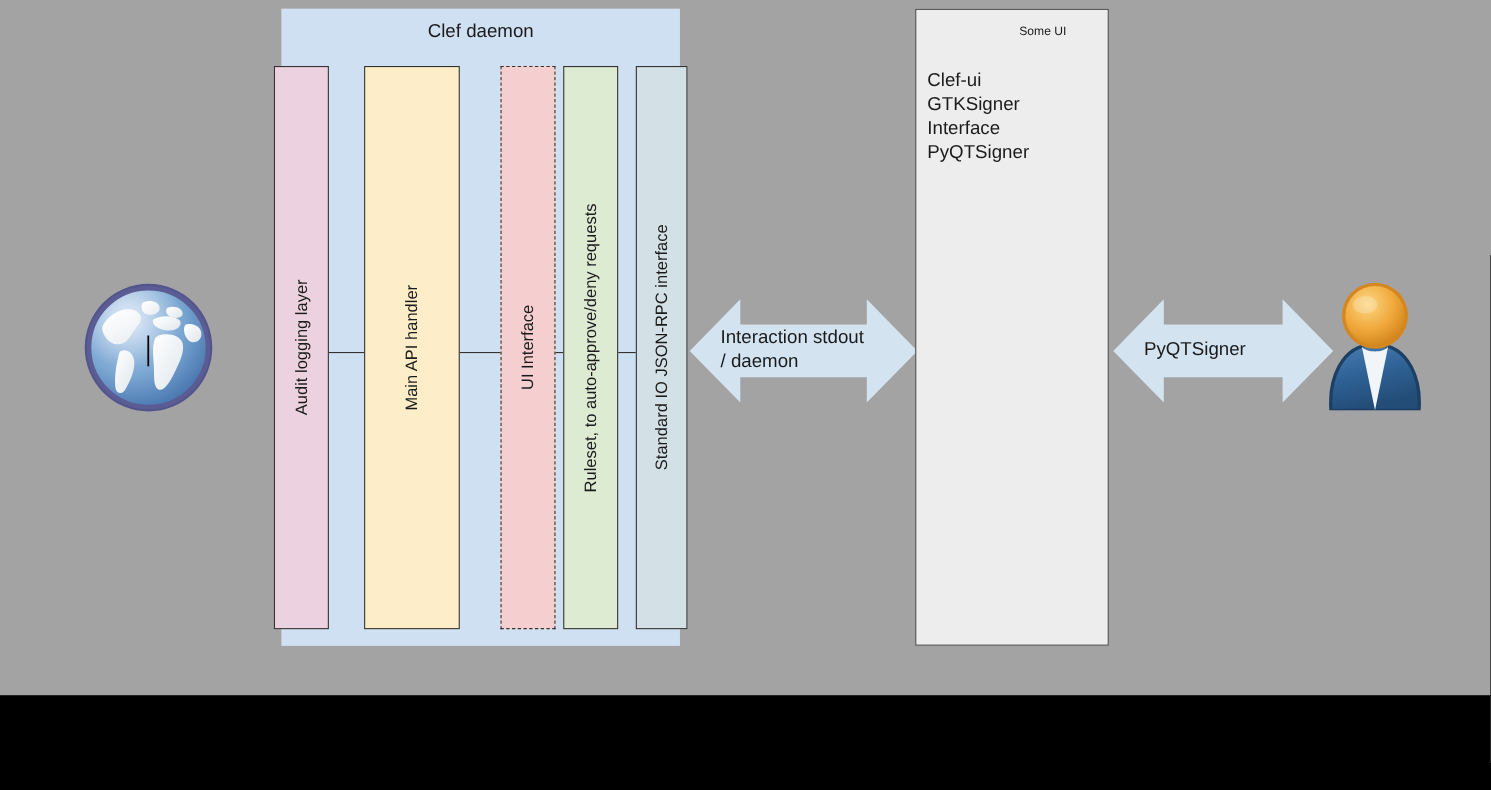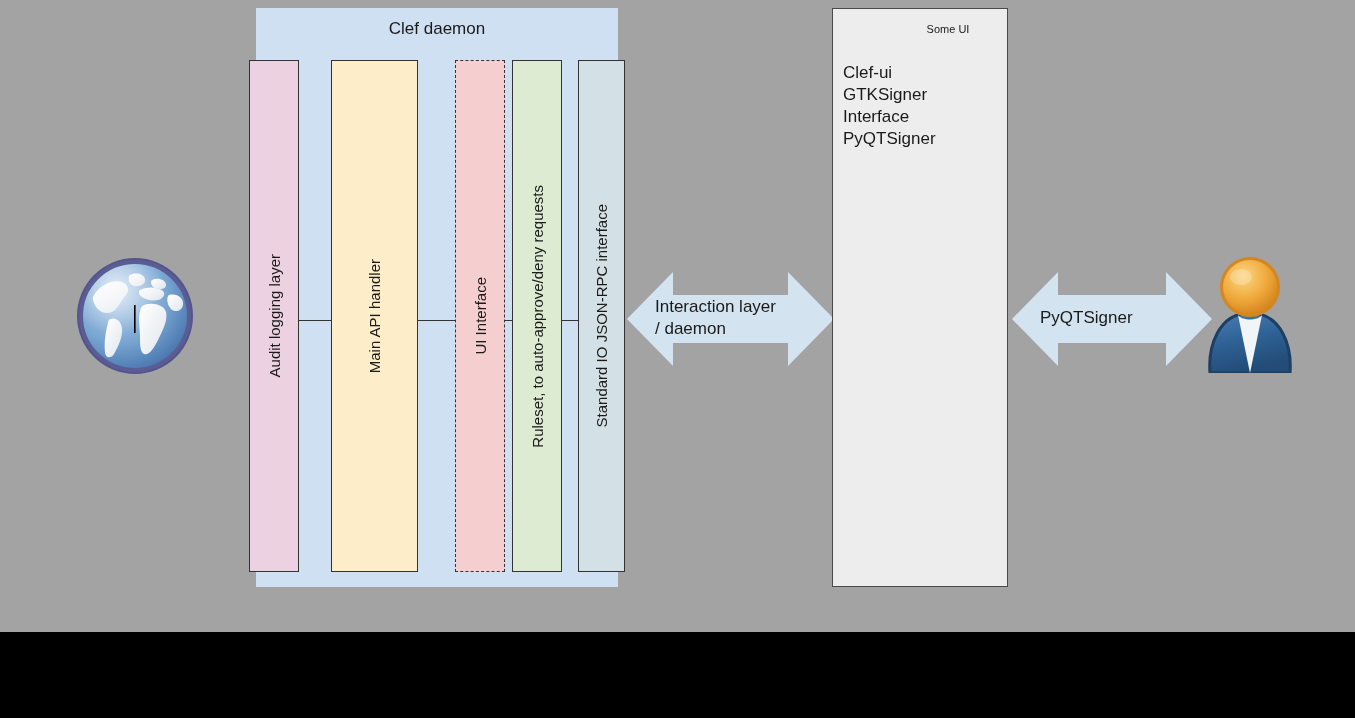--- a/index.html
+++ b/index.html
@@ -230,7 +230,7 @@
     </svg>
   </div>
   <div class="arrow-label arrow-stdio-label">
-    <div>Interaction layer</div>
+    <div>Interaction stdout</div>
     <div>/ daemon</div>
   </div>
 

